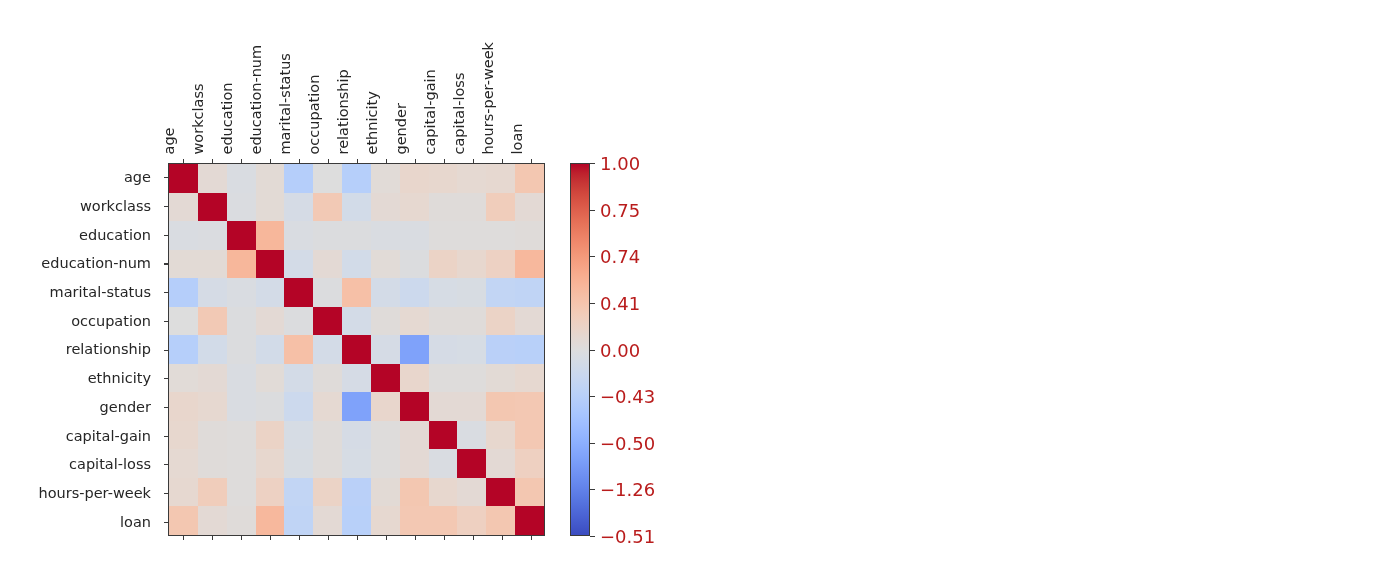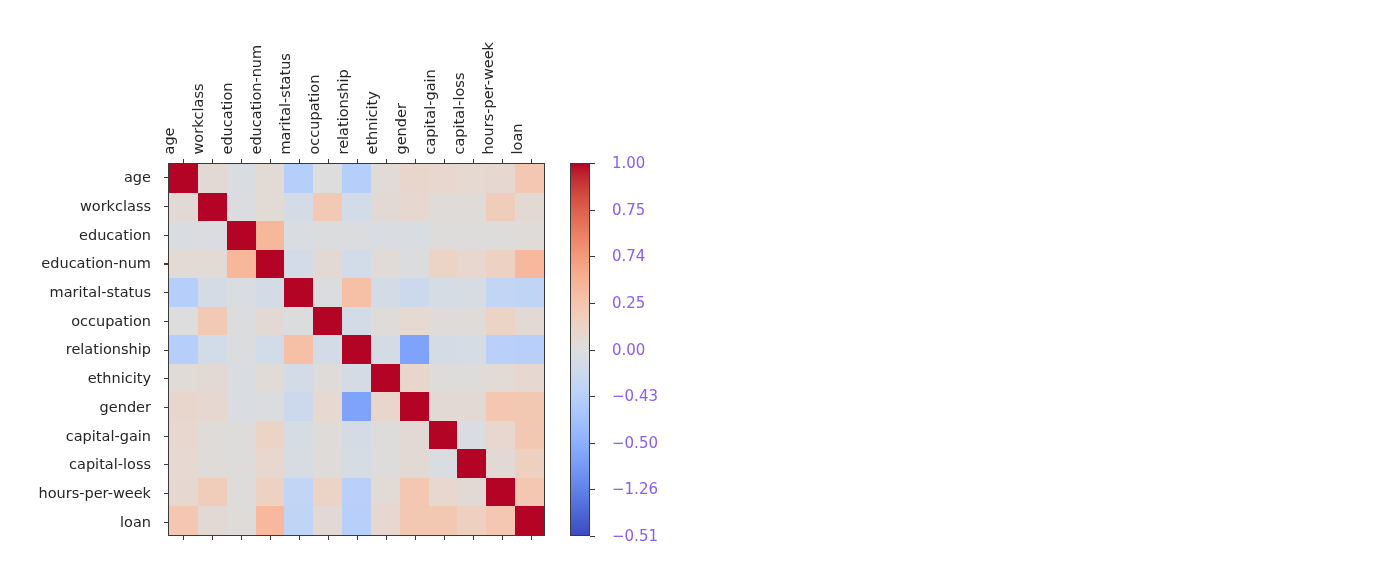--- a/index.html
+++ b/index.html
@@ -145,9 +145,9 @@
   }
   .cb-ticklabel {
     position: absolute;
-    left: 42px;
-    font-size: 15px;
-    color: #8b5cf6;
+    left: 30px;
+    font-size: 18px;
+    color: #b91c1c;
     transform: translateY(-50%);
     white-space: nowrap;
   }

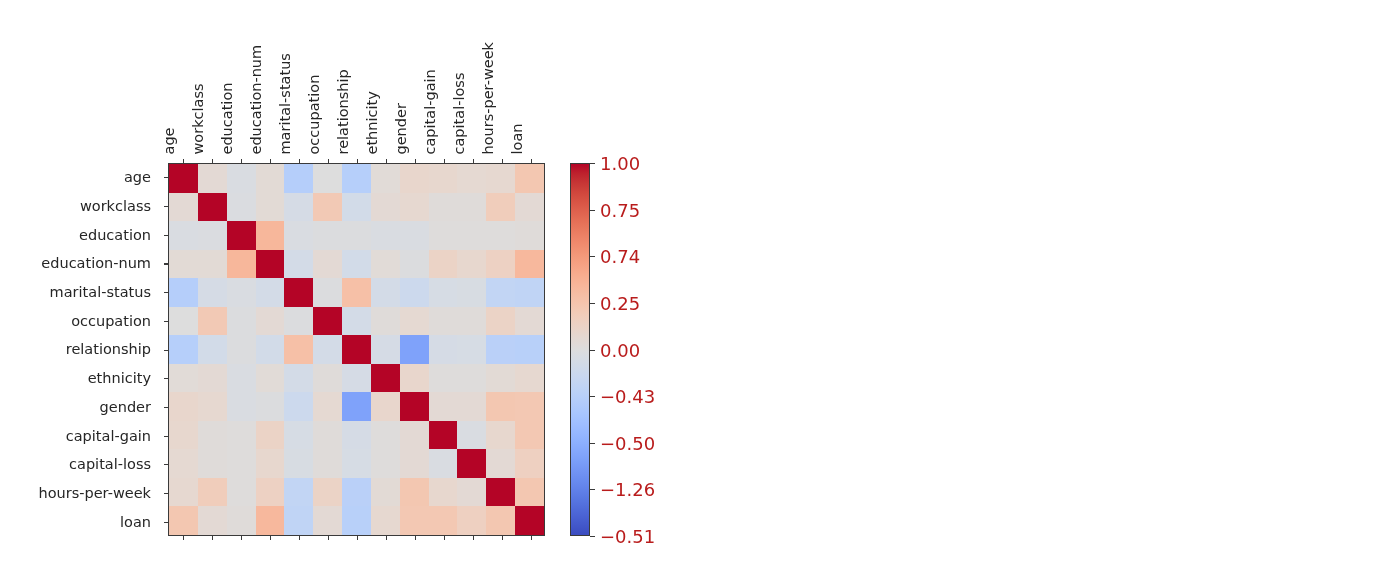--- a/index.html
+++ b/index.html
@@ -442,7 +442,7 @@
       <div class="cb-tick" style="top: 93.25px;"></div>
       <div class="cb-ticklabel" style="top: 93.25px;">0.74</div>
       <div class="cb-tick" style="top: 139.875px;"></div>
-      <div class="cb-ticklabel" style="top: 139.875px;">0.25</div>
+      <div class="cb-ticklabel" style="top: 139.875px;">0.41</div>
       <div class="cb-tick" style="top: 186.5px;"></div>
       <div class="cb-ticklabel" style="top: 186.5px;">0.00</div>
       <div class="cb-tick" style="top: 233.125px;"></div>

